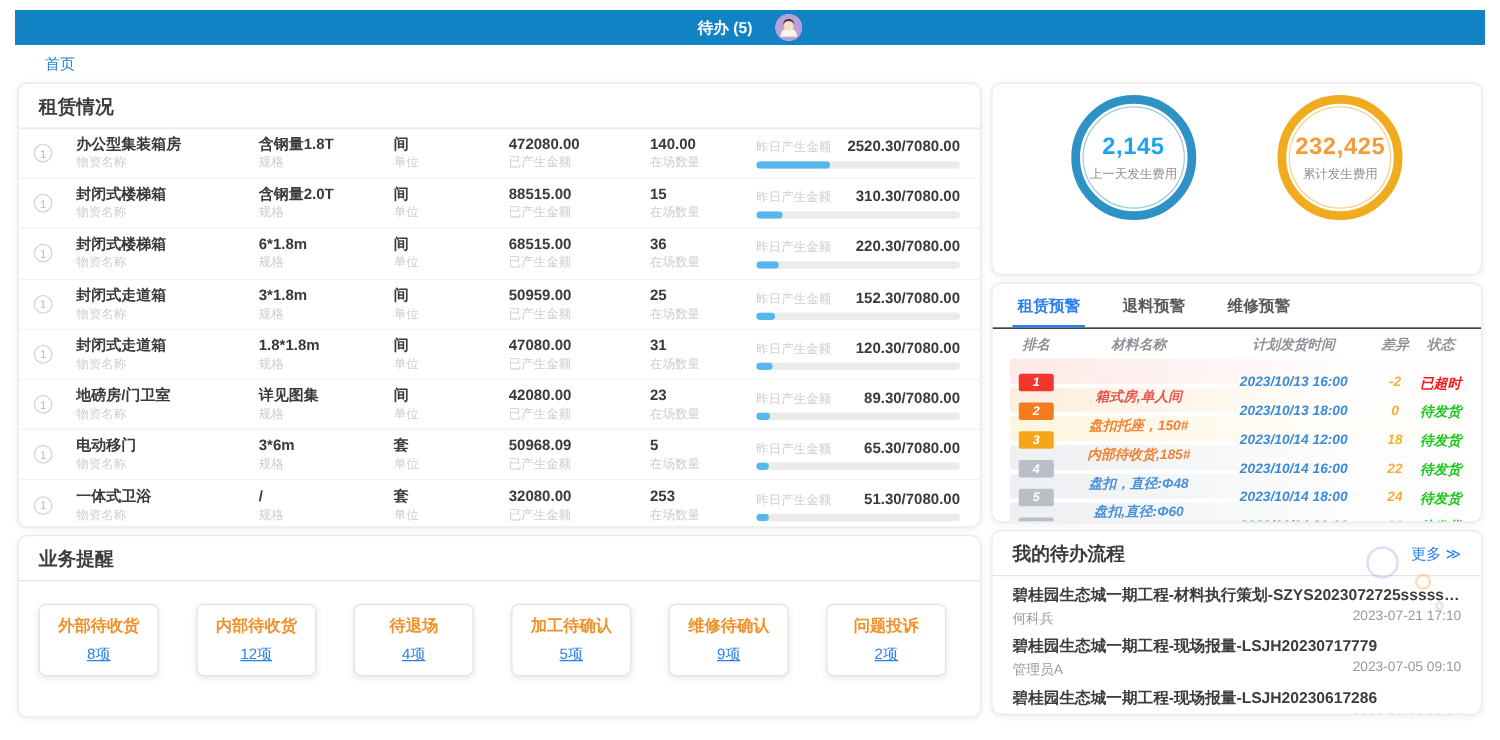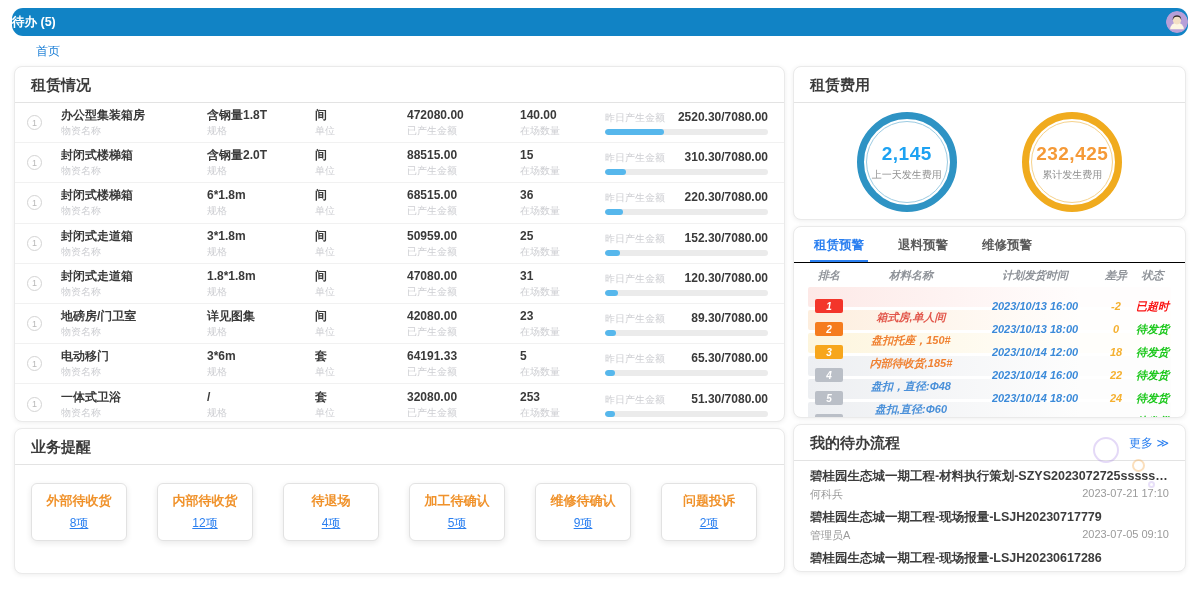--- a/index.html
+++ b/index.html
@@ -10,8 +10,8 @@
 
   
   .topbar { position:absolute; left:12px; right:12px; top:8px; height:28px;
-    background:#1183c5; border-radius:11px; display:flex; align-items:center;
-    justify-content:space-between; gap:18px; }
+    background:#1183c5; border-radius:0; display:flex; align-items:center;
+    justify-content:center; gap:18px; }
   .todo-label { color:#fff; font-size:12.5px; font-weight:bold; cursor:pointer; }
   .avatar { width:22px; height:22px; border-radius:50%; overflow:hidden; cursor:pointer; }
 

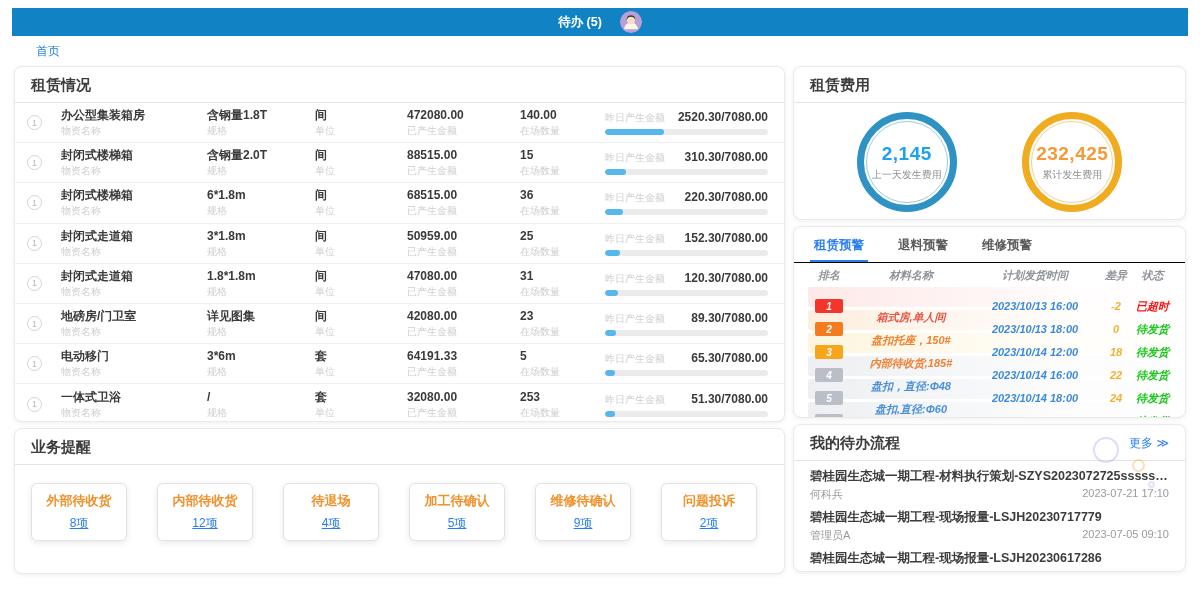--- a/index.html
+++ b/index.html
@@ -452,9 +452,6 @@
     <div class="col-right">
 
       <div class="panel p-fees">
-        <div class="panel-head">
-          <span class="panel-title">租赁费用</span>
-        </div>
         <div class="rings">
           <div class="ring ring-blue">
             <div class="ring-inner">

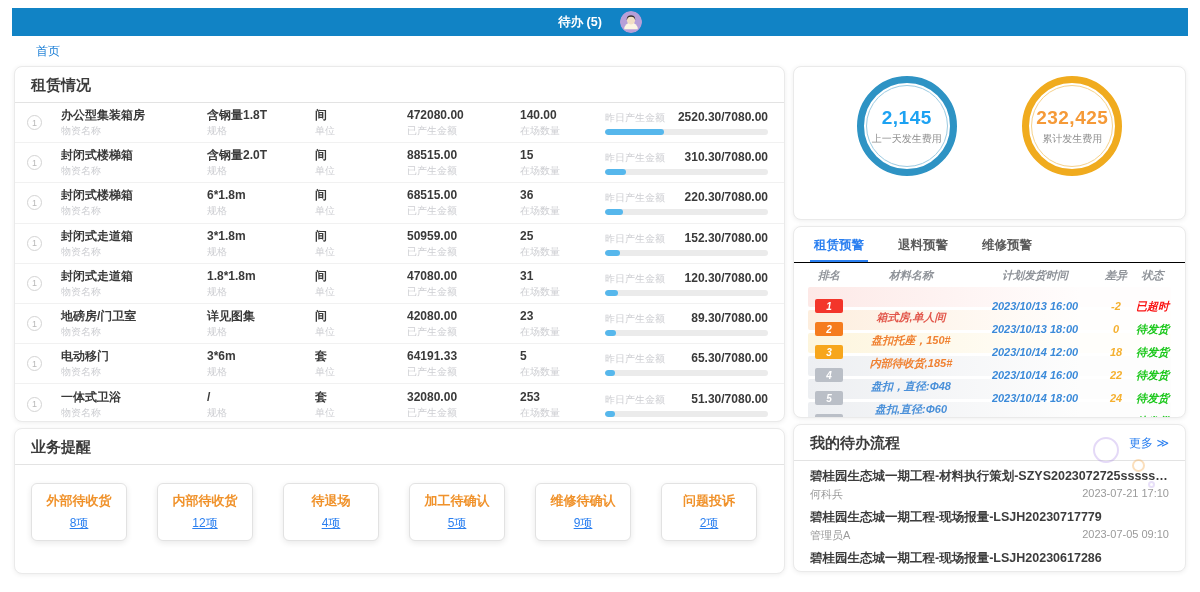--- a/index.html
+++ b/index.html
@@ -362,7 +362,7 @@
               <div class="l">单位</div>
             </div>
           <div class="cell">
-              <div class="v">64191.33</div>
+              <div class="v">50968.09</div>
               <div class="l">已产生金额</div>
             </div>
           <div class="cell">

